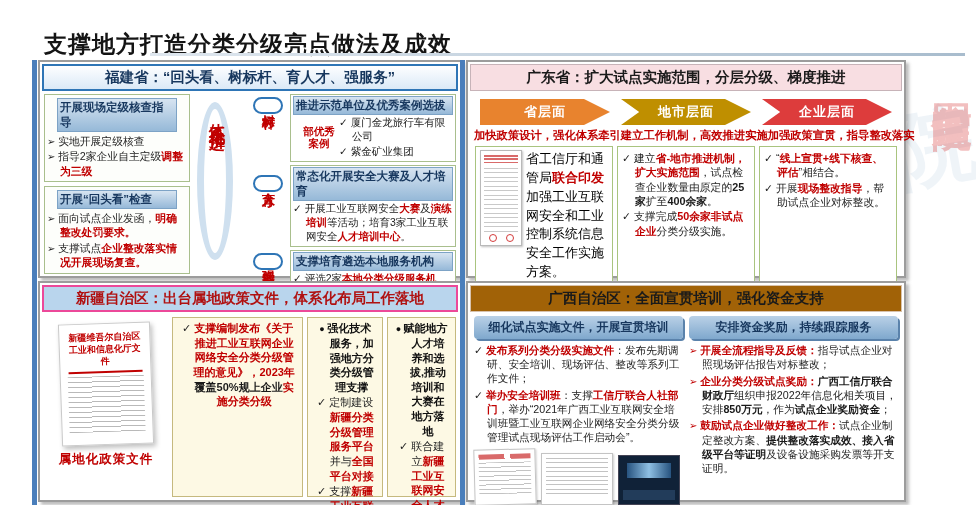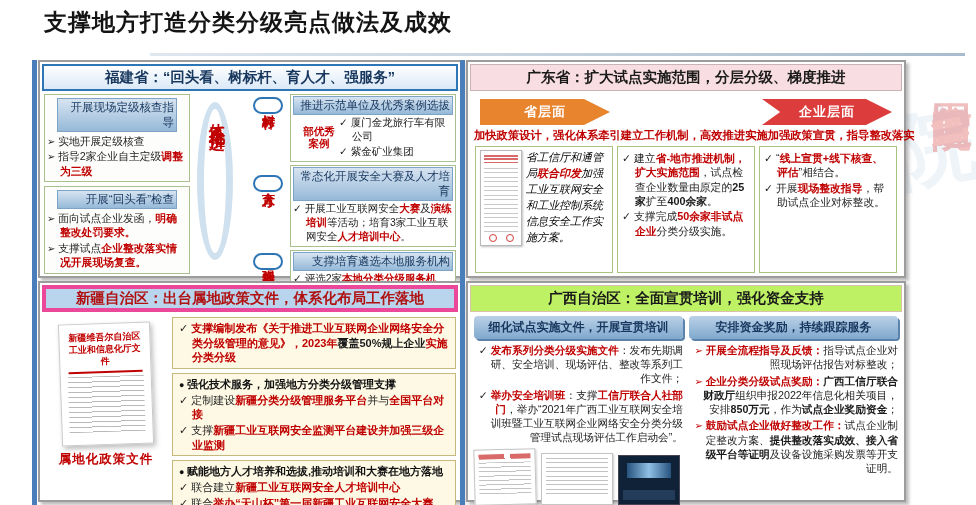--- a/index.html
+++ b/index.html
@@ -13,7 +13,7 @@
   .wm-red { right:-4px; top:70px; writing-mode:vertical-rl; text-orientation:upright; font-size:40px; color:#e06060; opacity:.4; letter-spacing:2px; height:430px; overflow:hidden; }
 
   
-  .page-title { position:absolute; left:44px; top:7px; font-size:23px; font-weight:bold; color:#141414; letter-spacing:1px; }
+  .page-title { position:absolute; left:44px; top:29px; font-size:23px; font-weight:bold; color:#141414; letter-spacing:1px; }
   .title-underline { position:absolute; left:150px; top:53px; width:815px; height:3px; background:linear-gradient(90deg,#dfe7ef,#a8bccd); }
 
   

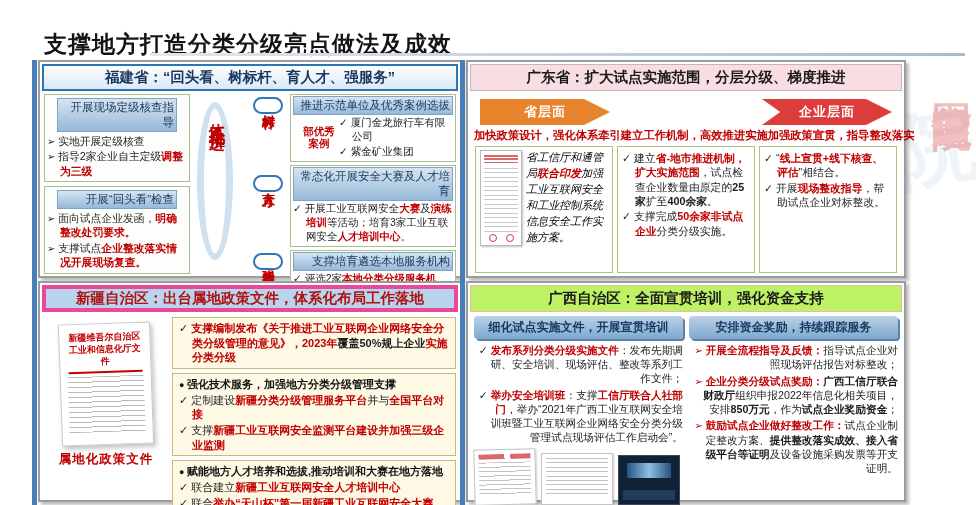--- a/index.html
+++ b/index.html
@@ -35,7 +35,7 @@
   
   .seg-r { color:#c00000; font-weight:bold; }
   .seg-b { color:#1a1a1a; font-weight:bold; }
-  .hdr-blue { background:linear-gradient(180deg,#d7e4f1,#96b9d8); border:1px solid #7da3c6; color:#17375e; font-weight:normal; font-size:11.5px; text-align:right; padding:1px 2px; }
+  .hdr-blue { background:linear-gradient(180deg,#d7e4f1,#96b9d8); border:1px solid #7da3c6; color:#17375e; font-weight:bold; font-size:11.5px; text-align:left; padding:1px 2px; }
   .li { font-size:10.8px; line-height:1.33; color:#222; padding-left:13px; text-indent:-13px; margin:1px 0; }
   .li-arrow::before { content:"➢ "; font-size:10px; }
   .li-arrow-red::before { content:"➢ "; color:#c00000; font-size:10px; }

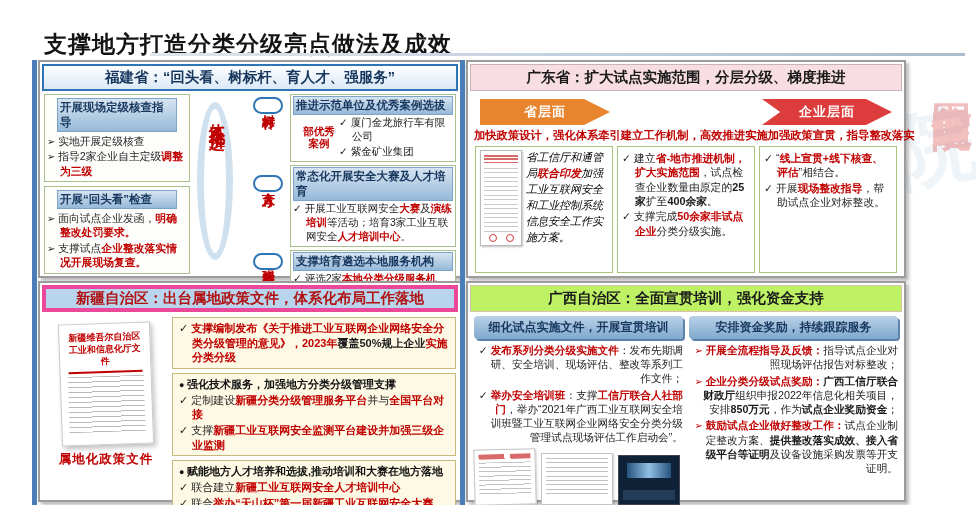--- a/index.html
+++ b/index.html
@@ -175,6 +175,7 @@
 
       <div class="arrow-row">
         <div class="arrow arrow-flat" style="background-color: rgb(232, 131, 46);">省层面</div>
+        <div class="arrow arrow-notch" style="background-color: rgb(191, 143, 0);">地市层面</div>
         <div class="arrow arrow-notch" style="background-color: rgb(221, 60, 60);">企业层面</div>
       </div>
 

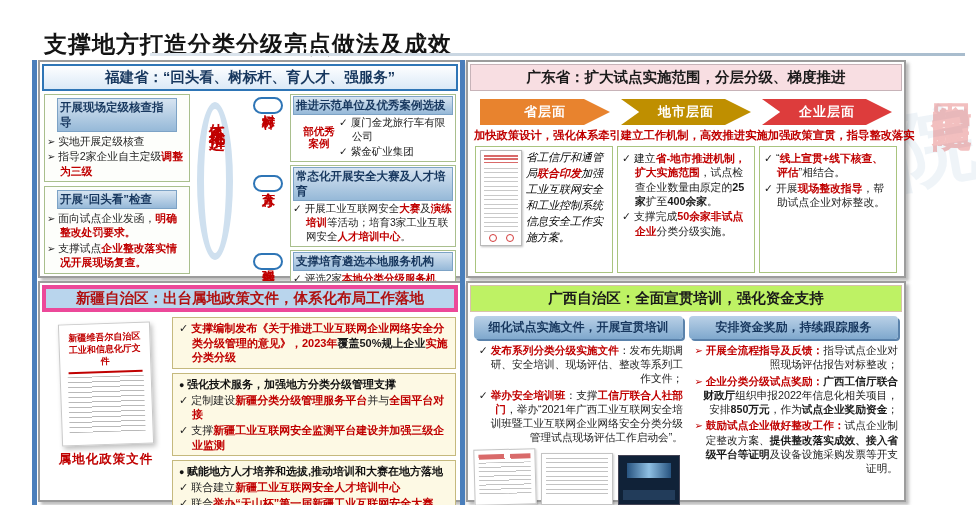--- a/index.html
+++ b/index.html
@@ -75,7 +75,7 @@
   .gd-doc-lines { flex:1; background:repeating-linear-gradient(180deg,#c9c9c9 0 1px,transparent 1px 4.5px); }
   .gd-doc-stamps { height:10px; display:flex; justify-content:space-around; align-items:center; }
   .stamp { width:8px; height:8px; border-radius:50%; border:1.6px solid #d43b3b; }
-  .gd-text { font-size:11px; line-height:1.45;font-style:italic; }
+  .gd-text { font-size:13px; line-height:1.45; }
 
   
   .xj-body { display:flex; gap:4px; }

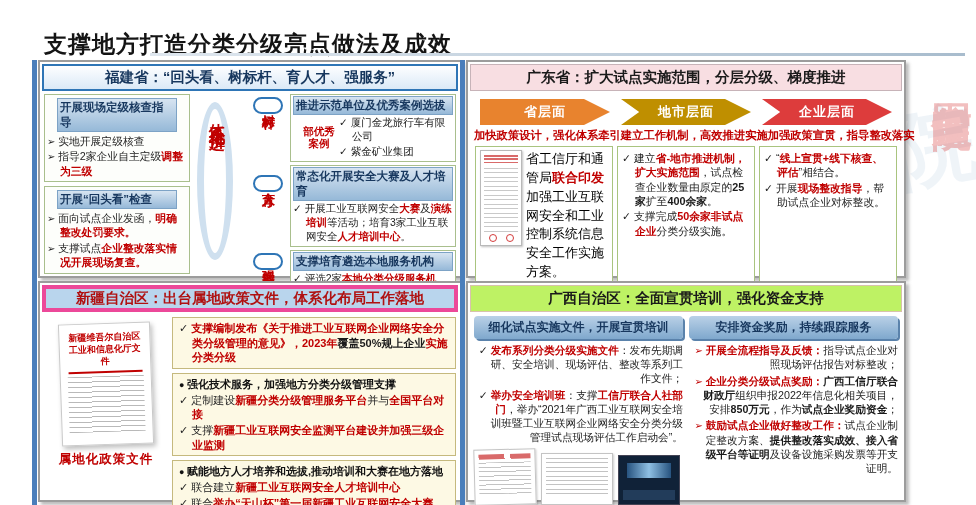--- a/index.html
+++ b/index.html
@@ -27,7 +27,7 @@
   .q-titlebar { position:absolute; left:2px; right:2px; top:2px; height:27px; display:flex; align-items:center; justify-content:center; font-weight:bold; font-size:14.5px; }
   .tb-fujian    { border:2px solid #2e75b6; background:linear-gradient(180deg,#fdfeff,#dbe9f7); color:#17375e; }
   .tb-guangdong { border:1px solid #c7b3b8; background:#f8dee2; color:#1a1a1a; }
-  .tb-xinjiang  { border:4px solid #ec4899; background:#b9d5ed; color:#b01111; }
+  .tb-xinjiang  { border:2px solid #ec4899; background:#b9d5ed; color:#b01111; }
   .tb-guangxi   { border:1px solid #d8c2ac; background:#bef264; color:#1a1a1a; }
 
   .q-body { position:absolute; left:4px; right:4px; top:32px; bottom:3px; }

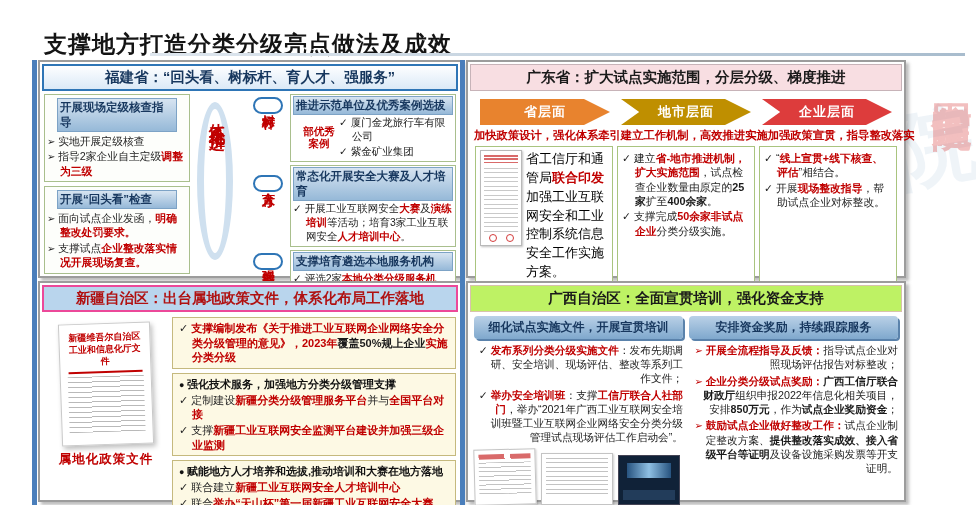--- a/index.html
+++ b/index.html
@@ -28,7 +28,7 @@
   .tb-fujian    { border:2px solid #2e75b6; background:linear-gradient(180deg,#fdfeff,#dbe9f7); color:#17375e; }
   .tb-guangdong { border:1px solid #c7b3b8; background:#f8dee2; color:#1a1a1a; }
   .tb-xinjiang  { border:2px solid #ec4899; background:#b9d5ed; color:#b01111; }
-  .tb-guangxi   { border:1px solid #d8c2ac; background:#bef264; color:#1a1a1a; }
+  .tb-guangxi   { border:1px solid #d8c2ac; background:#a16207; color:#1a1a1a; }
 
   .q-body { position:absolute; left:4px; right:4px; top:32px; bottom:3px; }
 

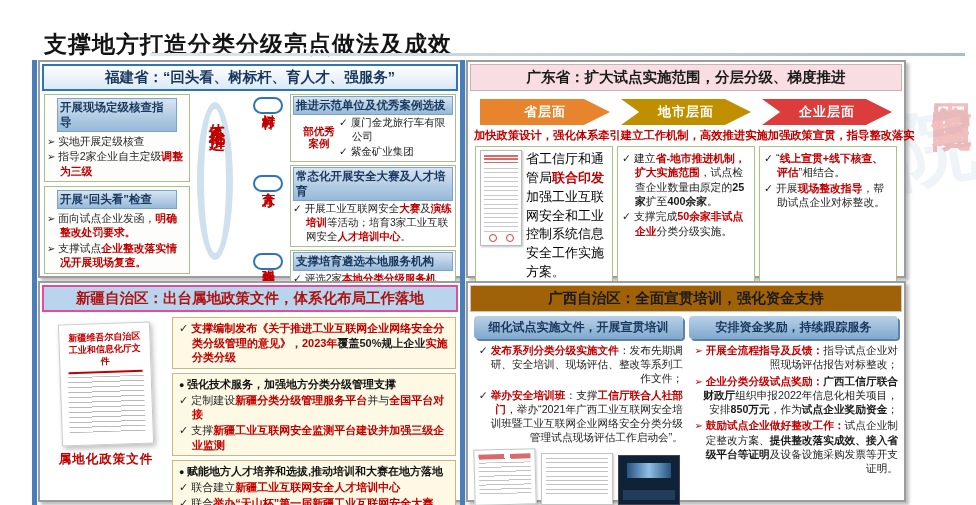--- a/index.html
+++ b/index.html
@@ -85,7 +85,7 @@
   .xj-doc-rule { height:1.5px; background:#c00000; margin:4px 2px 3px; }
   .xj-doc-lines { height:56px; background:repeating-linear-gradient(180deg,#b9b9b9 0 1px,transparent 1px 5px); margin:2px 1px; }
   .xj-caption { color:#c00000; font-weight:bold; font-size:12.5px; text-align:center; letter-spacing:1px; }
-  .xj-right { flex:1; display:flex; flex-direction:column; gap:4px; padding-top:2px; }
+  .xj-right { flex:1; display:flex; gap:4px; padding-top:2px;text-align:center; }
   .cream { background:#fdf9e4; border:1.5px solid #c5b97e; padding:2px 6px; font-size:11px; line-height:1.35; }
   .cream .li { font-size:11px; }
 

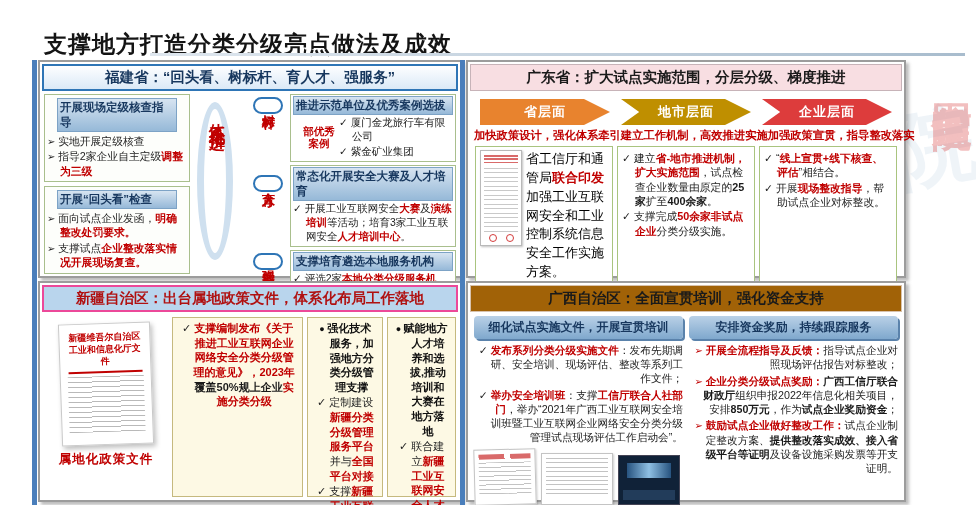--- a/index.html
+++ b/index.html
@@ -93,7 +93,7 @@
   .gx-body { display:flex; gap:6px; padding:1px 2px; }
   .gx-col { flex:1; display:flex; flex-direction:column; }
   .gx-hdr { background:linear-gradient(180deg,#bad1e7,#7fa8cd); border-radius:4px; color:#17375e; font-weight:bold; font-size:12px; text-align:center; padding:3px 0; box-shadow:2px 2px 0 #5a82ab; margin-bottom:3px; }
-  .gx-col .li { font-size:10.7px;text-align:right; }
+  .gx-col .li { font-size:10.7px; }
   .thumb-row { display:flex; gap:5px; margin-top:3px; align-items:flex-end; }
   .thumb-doc { background:#fff; border:1px solid #c4c4c4; box-shadow:1px 1px 2px rgba(0,0,0,.2); padding:4px 4px; }
   .thumb-doc-1 { width:62px; height:56px; transform:rotate(-1.5deg); }

